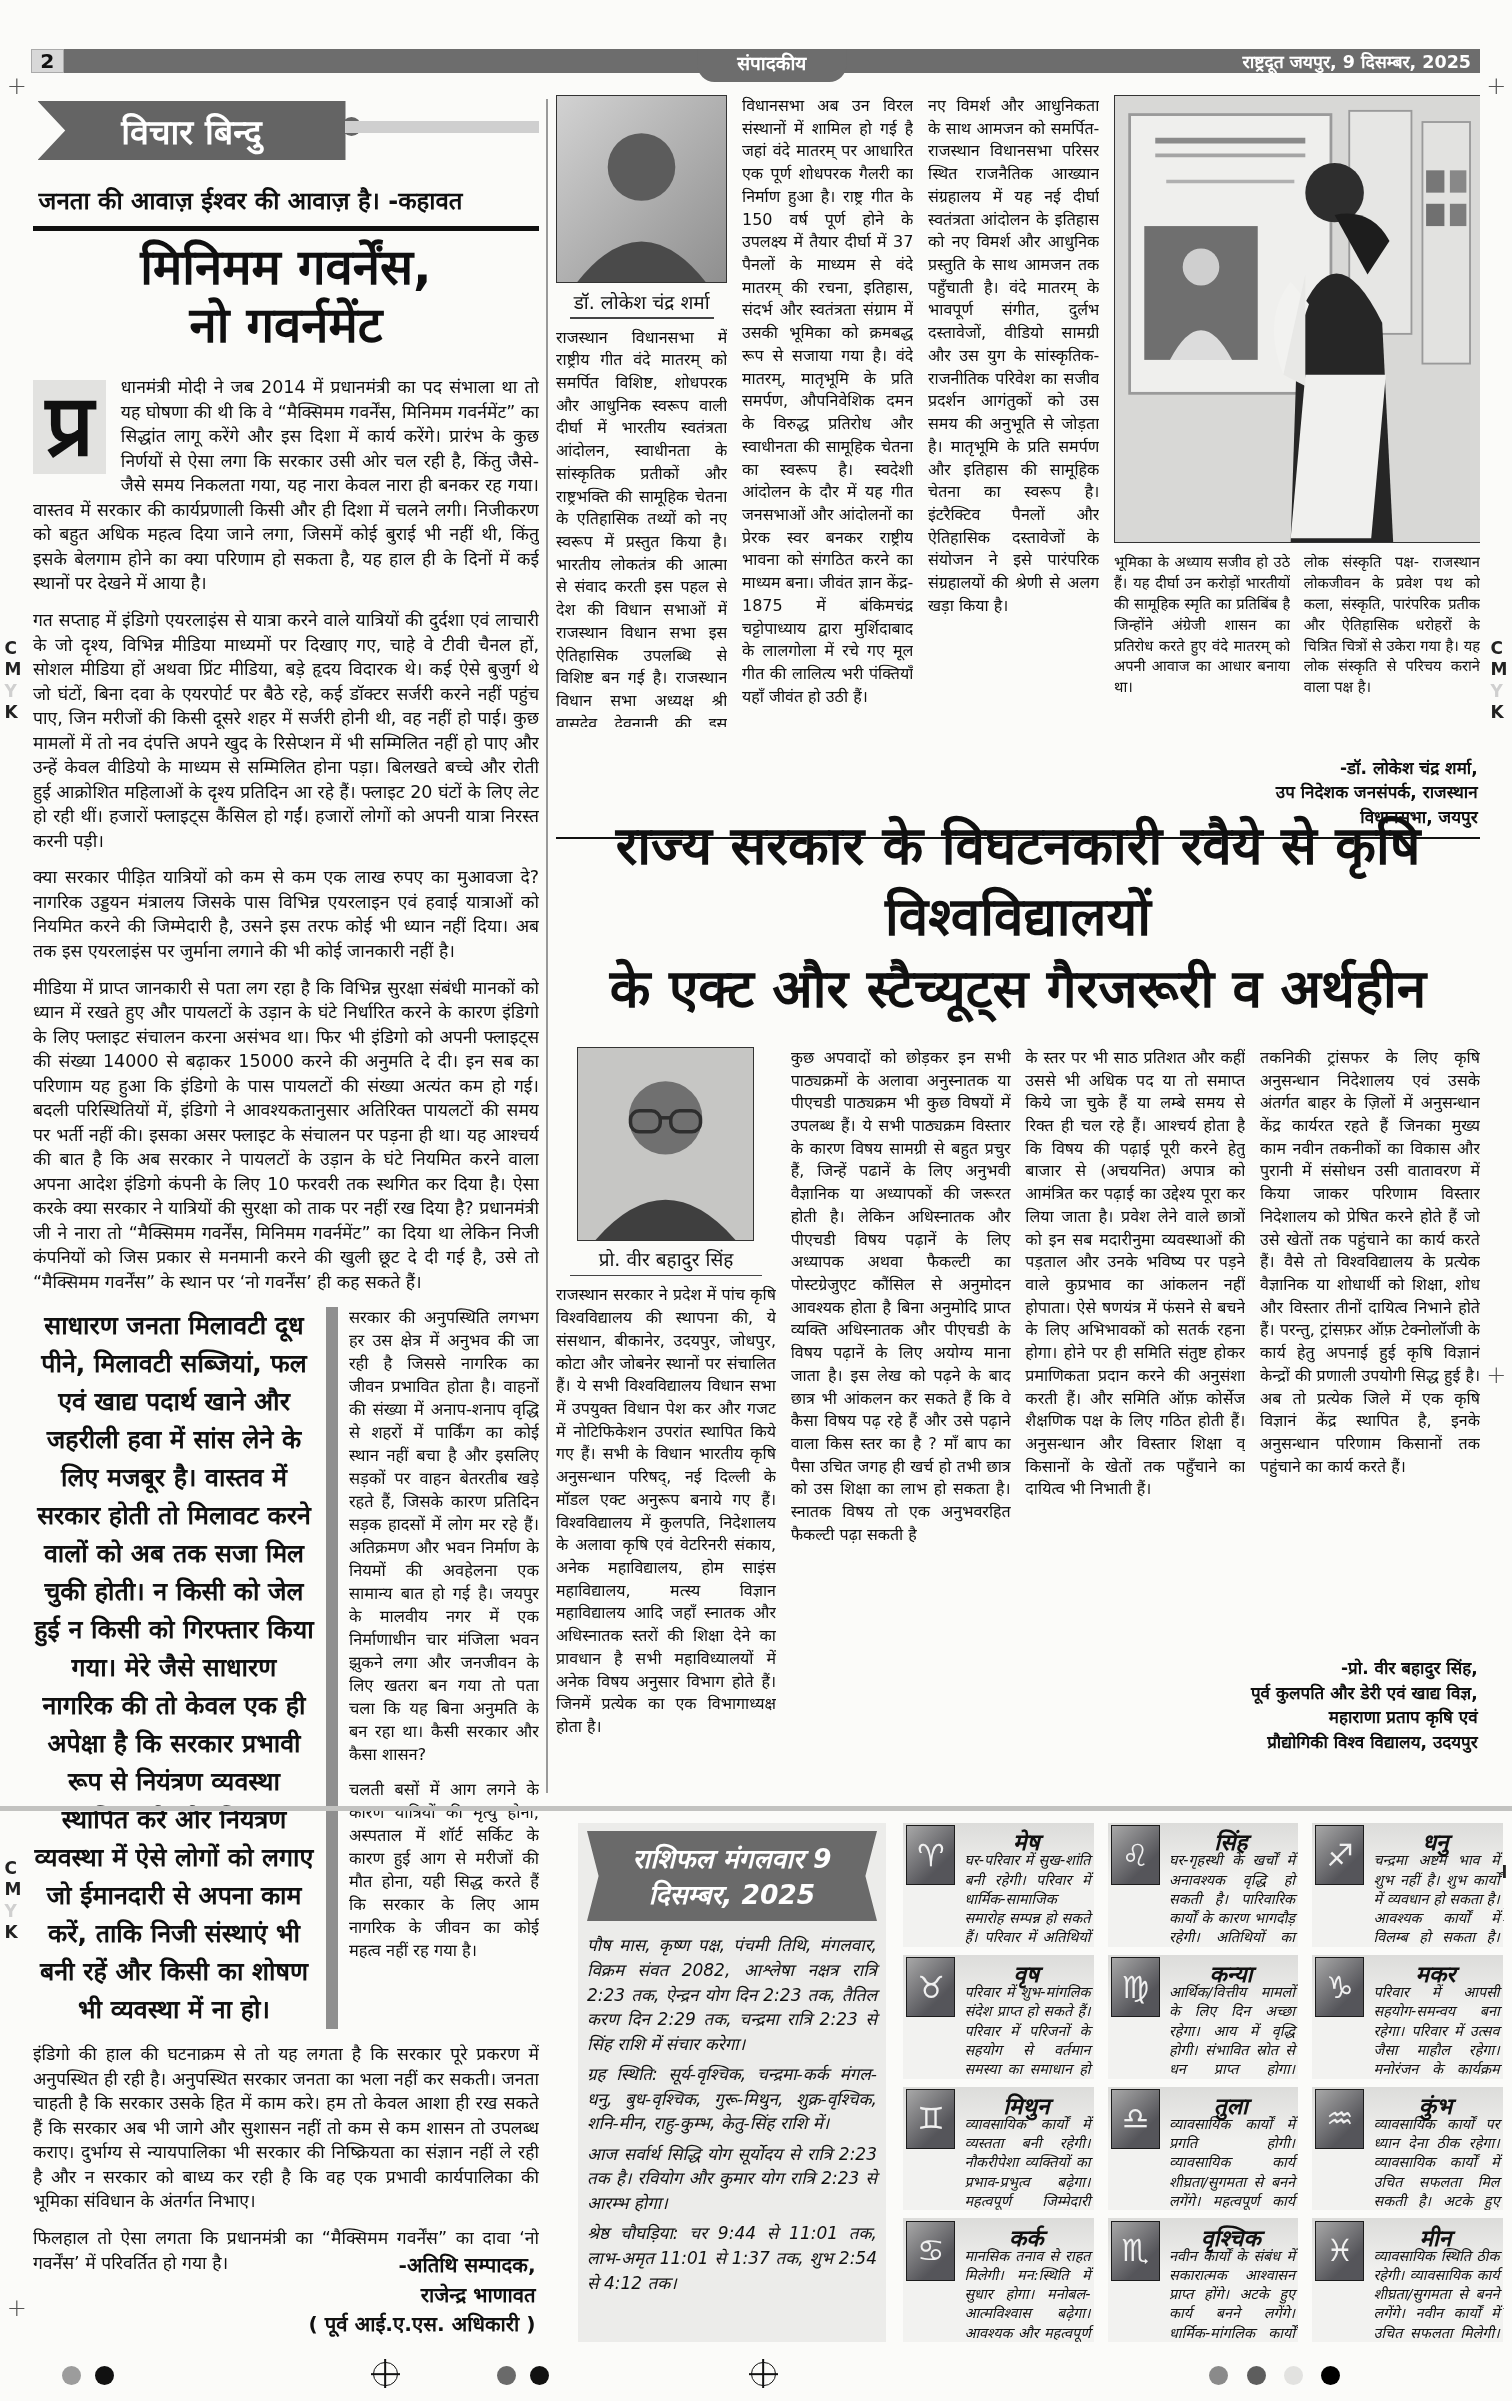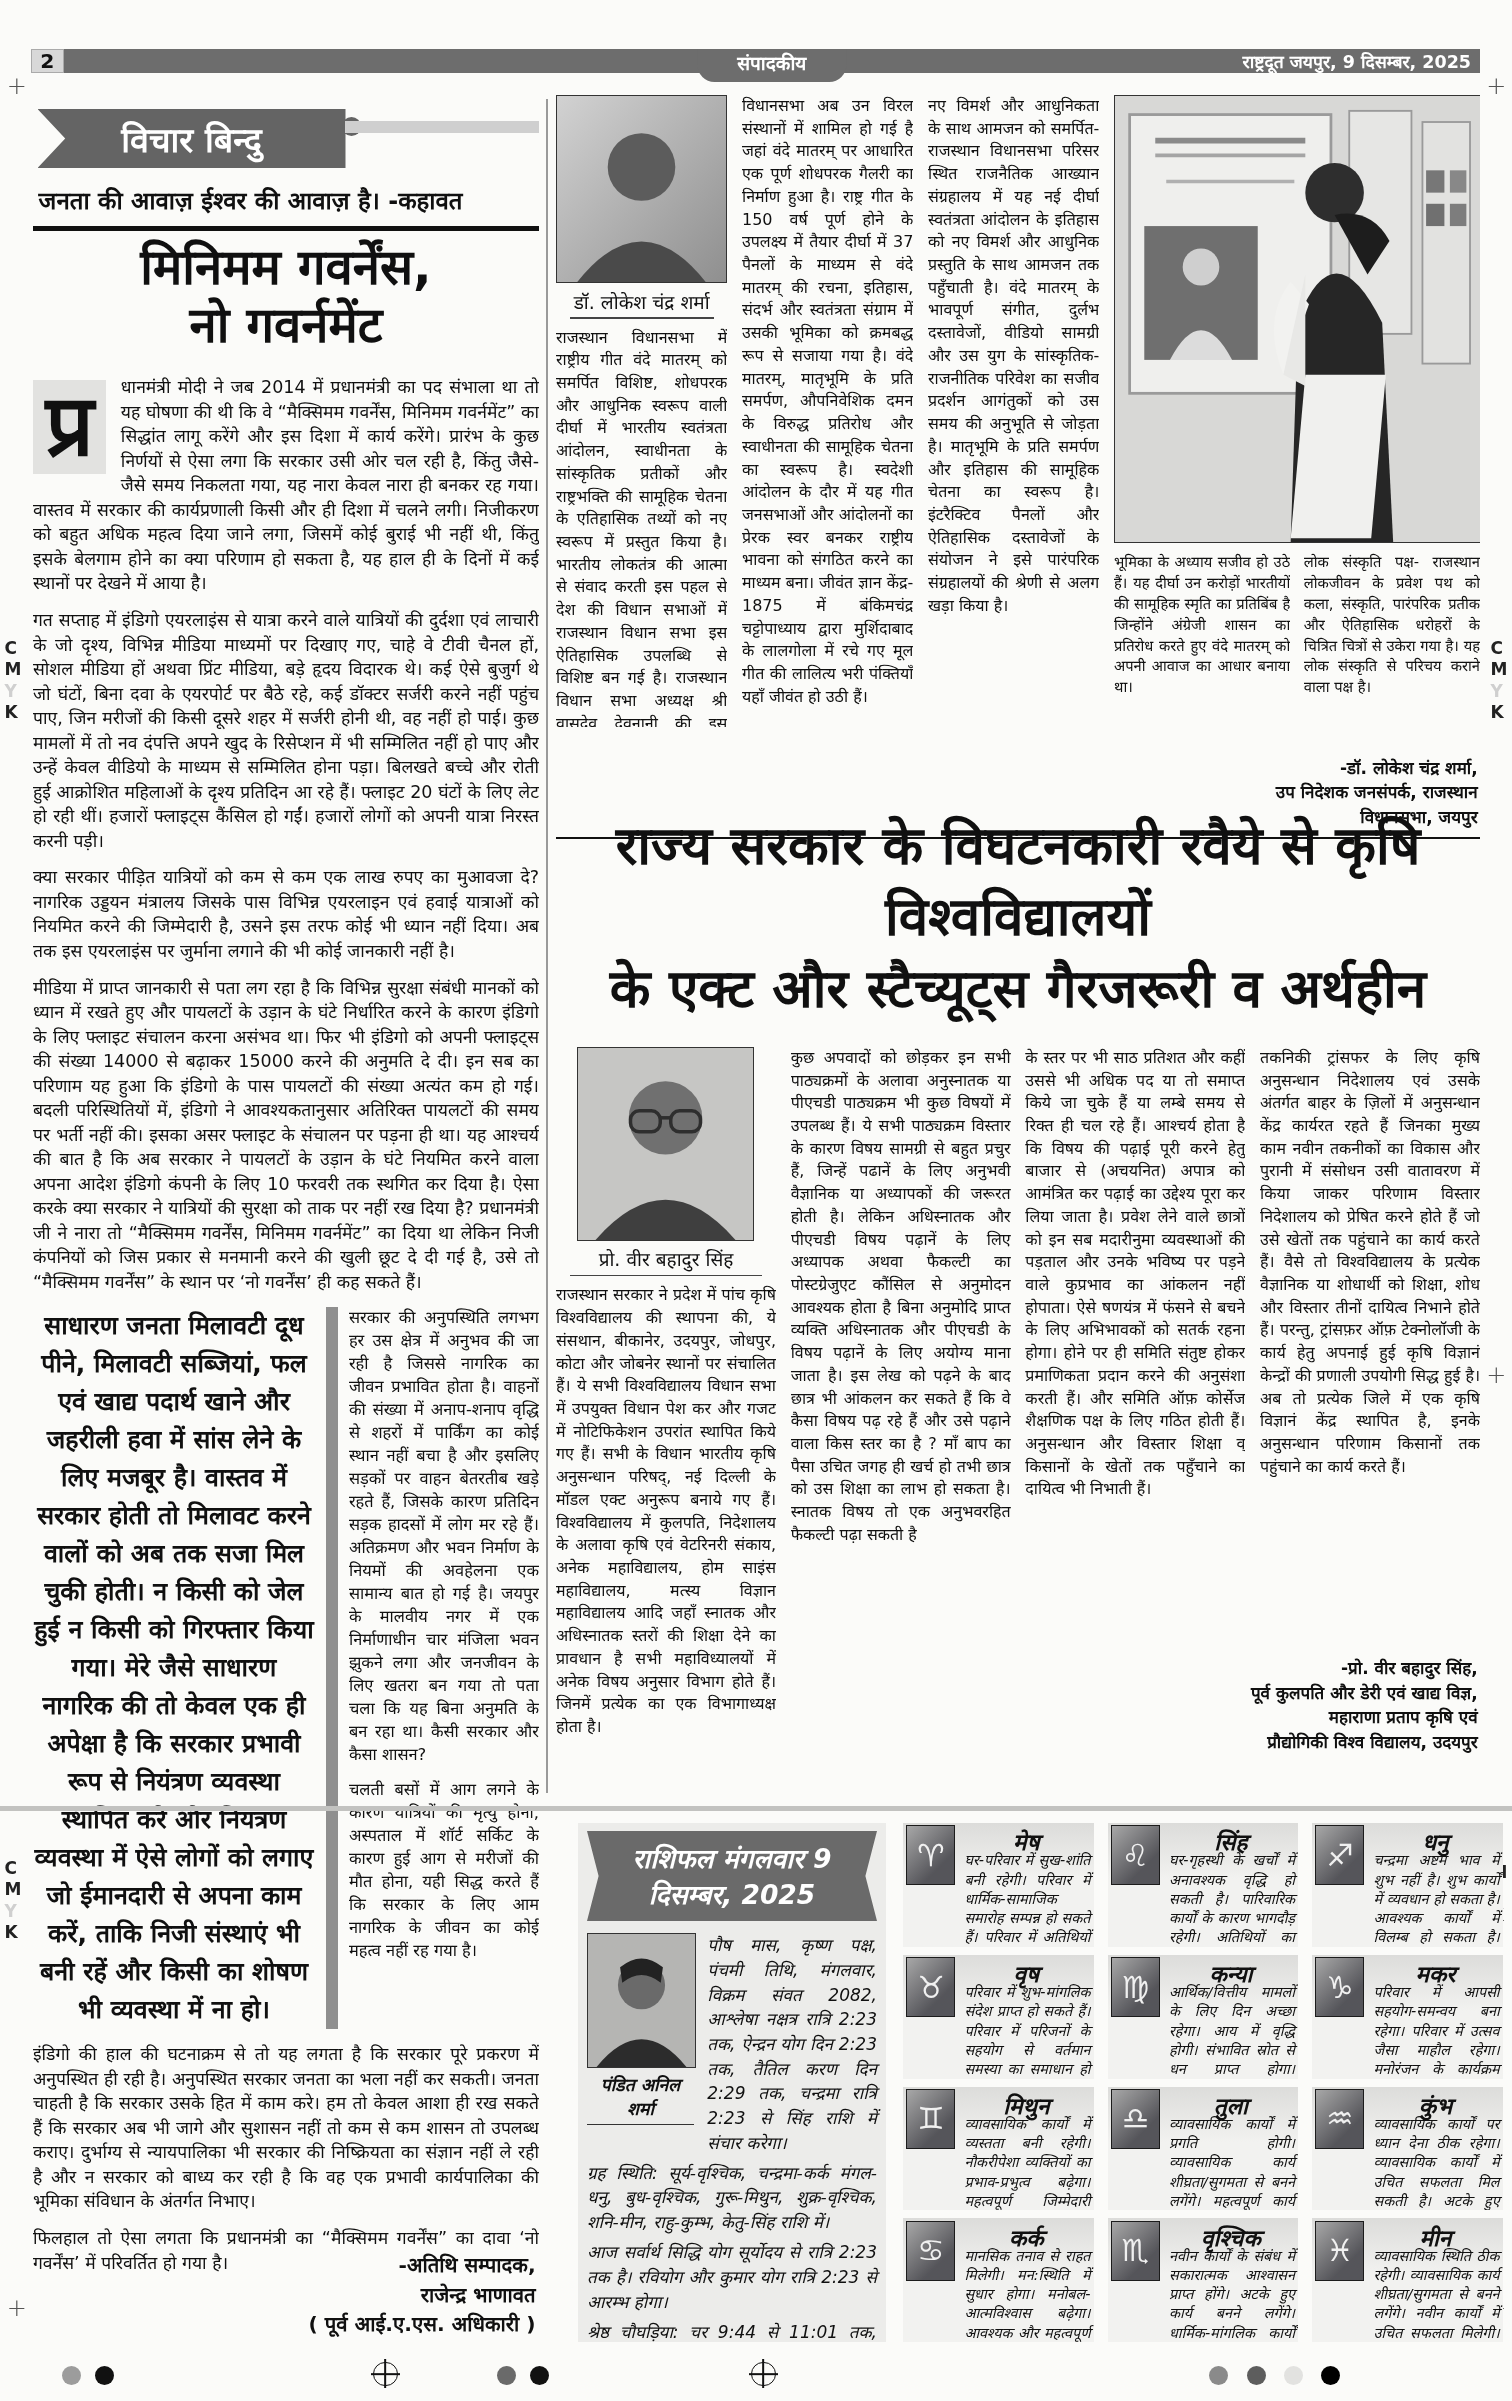--- a/index.html
+++ b/index.html
@@ -25,7 +25,7 @@
   
   .sidebar{position:absolute;left:33px;top:97px;width:506px;height:2247px;overflow:hidden;}
   .ribbon-row{position:relative;height:62px;}
-  .ribbon{position:absolute;left:4.5px;top:12px;width:308px;height:59px;background:#646464;color:#fff;font-size:34px;font-weight:bold;display:flex;align-items:center;justify-content:center;clip-path:polygon(0 0,100% 0,100% 100%,0 100%,9% 50%);}
+  .ribbon{position:absolute;left:4.5px;top:4px;width:308px;height:59px;background:#646464;color:#fff;font-size:34px;font-weight:bold;display:flex;align-items:center;justify-content:center;clip-path:polygon(0 0,100% 0,100% 100%,0 100%,9% 50%);}
   .ribbon-tail{position:absolute;left:312px;right:0;top:24px;height:12.4px;background:#cfcfcf;}
   .ribbon-dot{position:absolute;left:309px;top:20.3px;width:19px;height:19px;border-radius:50%;background:#646464;}
   .sb-quote{margin:24px 5.6px 10.2px;text-align:left;font-size:24px;font-weight:bold;}

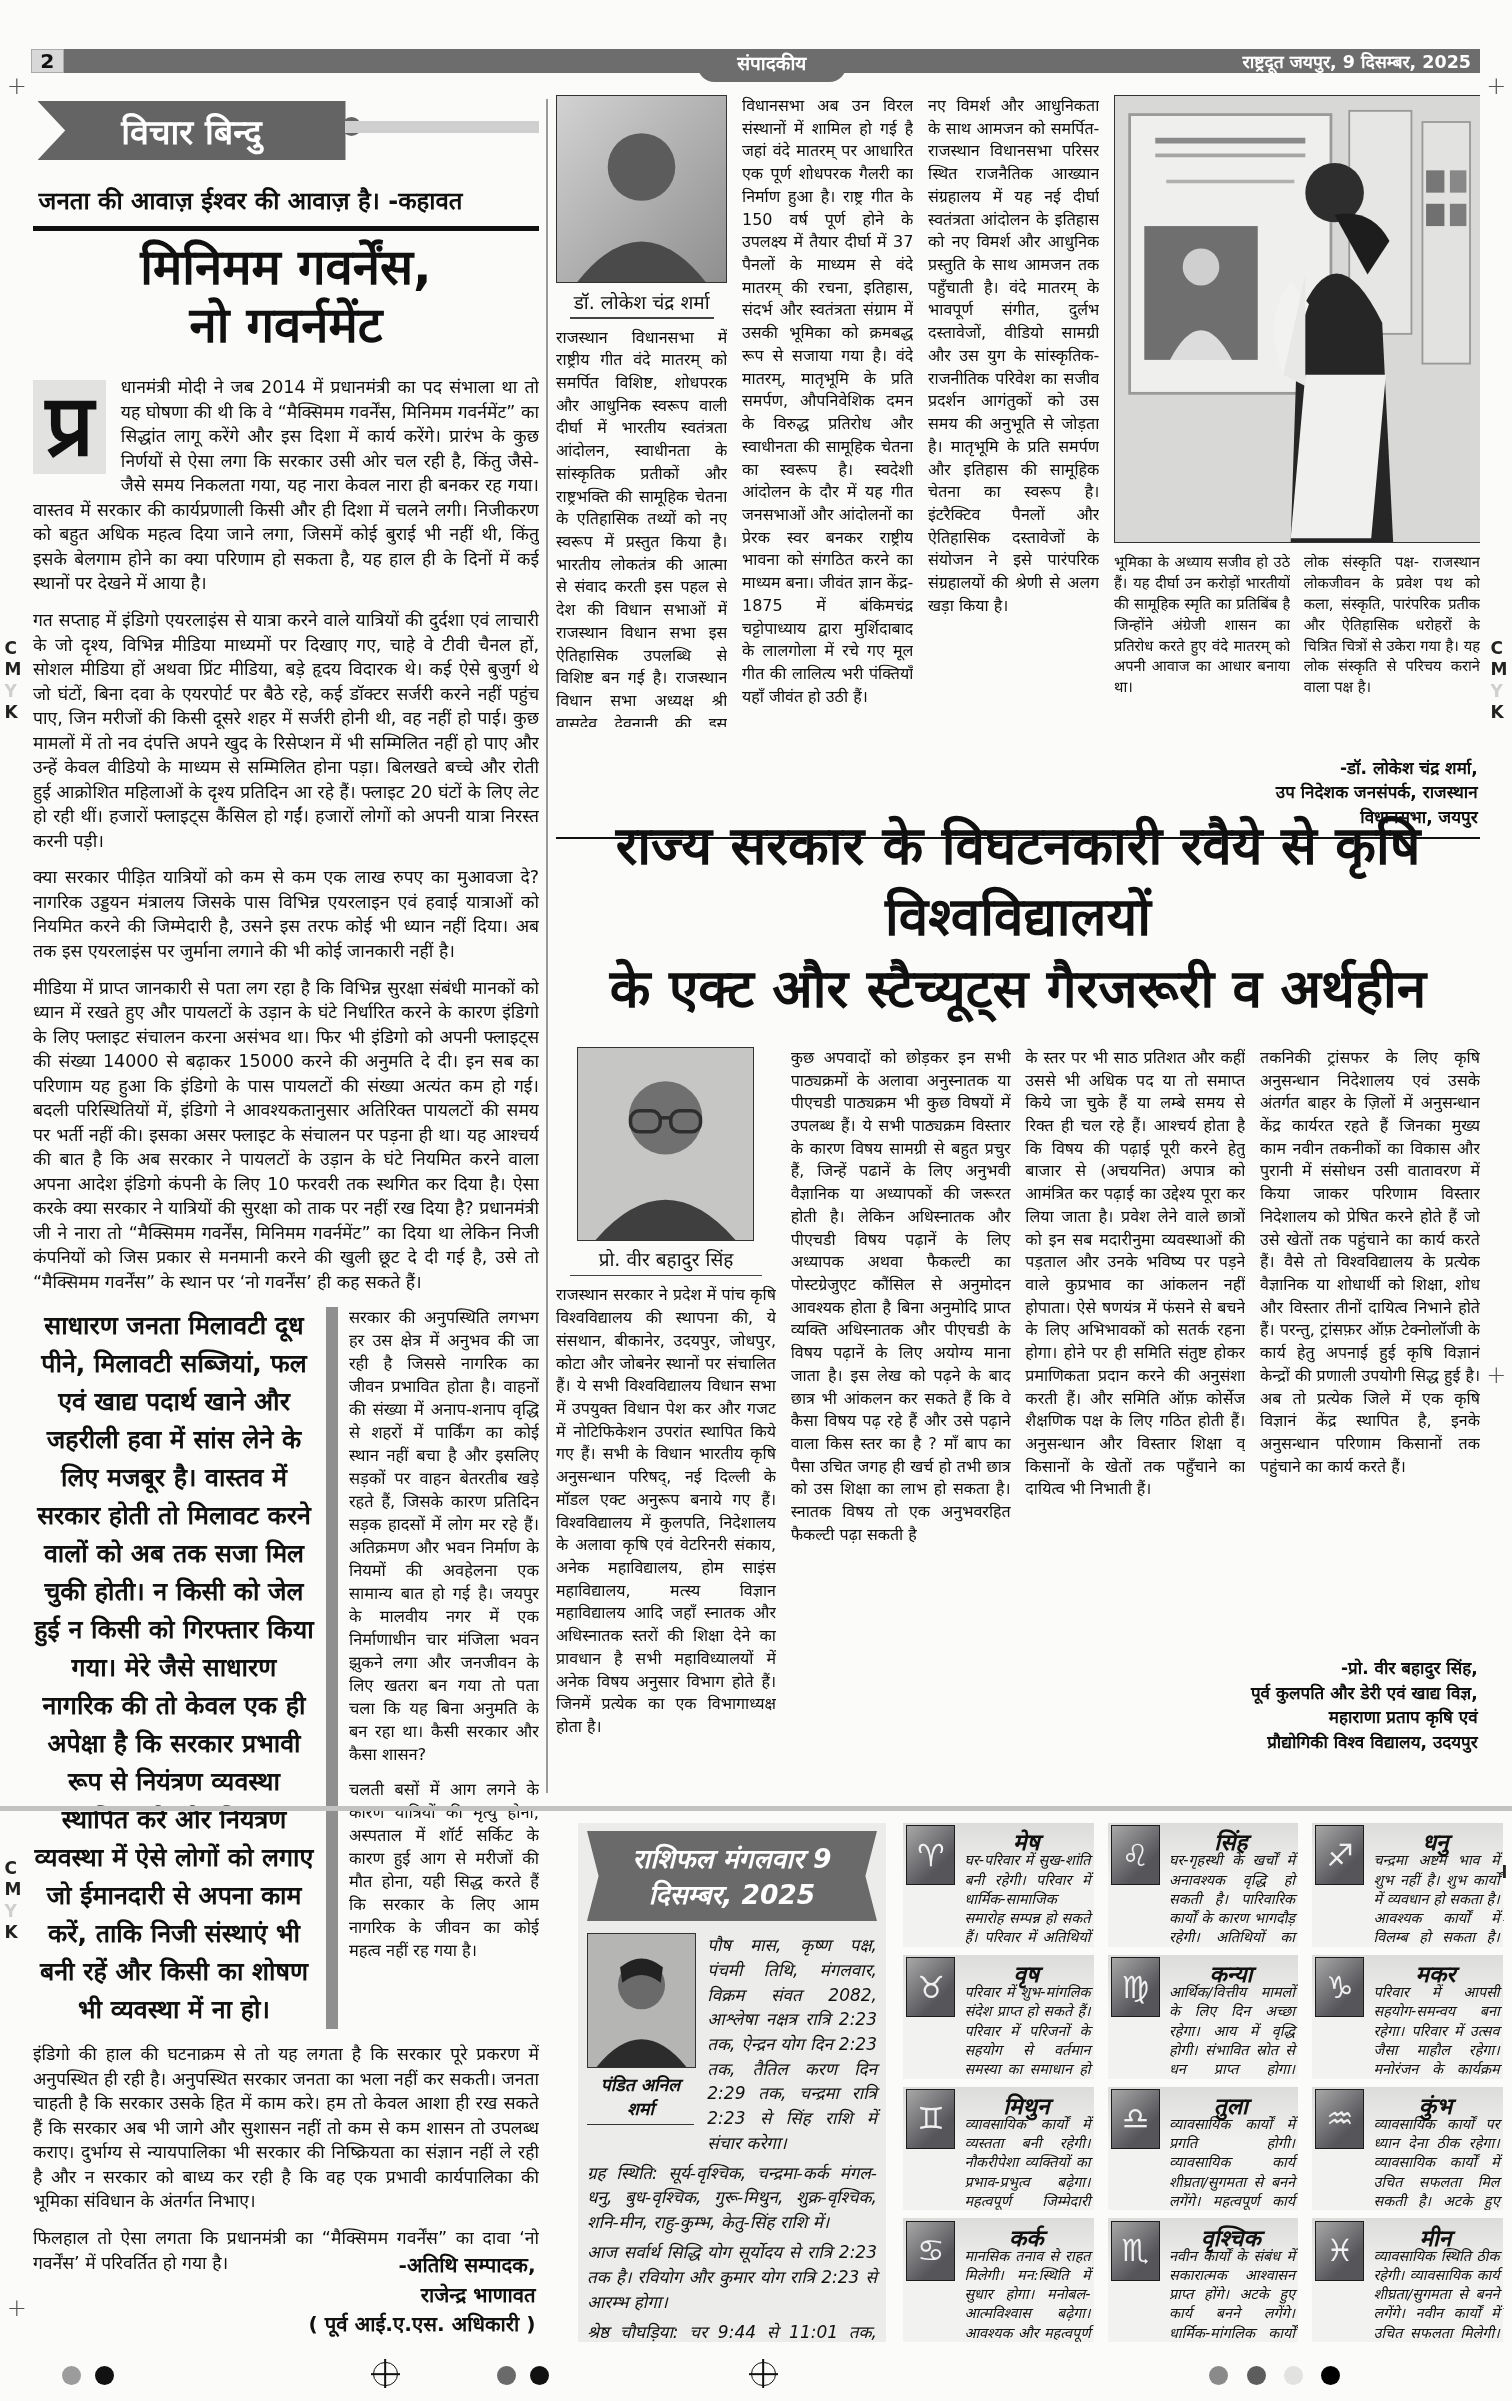--- a/index.html
+++ b/index.html
@@ -257,17 +257,6 @@
     <div class="horo-left">
       <div class="horo-banner">राशिफल मंगलवार 9 दिसम्बर, 2025</div>
       <div class="horo-top">
-        <div>
-          <div class="photo-frame horo-photo">
-            <svg class="sil" viewBox="0 0 100 120" preserveAspectRatio="none">
-              <rect width="100" height="120" fill="#b5b5b3"></rect>
-              <circle cx="50" cy="46" r="22" fill="#6a6a6a"></circle>
-              <path d="M30 30 Q50 14 70 30 L68 44 Q50 30 32 44 Z" fill="#222"></path>
-              <path d="M8 120 Q50 70 92 120 Z" fill="#2c2c2c"></path>
-            </svg>
-          </div>
-          <div class="pandit-name" style="width:107px;">पंडित अनिल शर्मा</div>
-        </div>
         <div class="horo-intro">पौष मास, कृष्ण पक्ष, पंचमी तिथि, मंगलवार, विक्रम संवत 2082, आश्लेषा नक्षत्र रात्रि 2:23 तक, ऐन्द्रन योग दिन 2:23 तक, तैतिल करण दिन 2:29 तक, चन्द्रमा रात्रि 2:23 से सिंह राशि में संचार करेगा।</div>
       </div>
       <div class="horo-para">ग्रह स्थिति: सूर्य-वृश्चिक, चन्द्रमा-कर्क मंगल-धनु, बुध-वृश्चिक, गुरू-मिथुन, शुक्र-वृश्चिक, शनि-मीन, राहु-कुम्भ, केतु-सिंह राशि में।</div>

